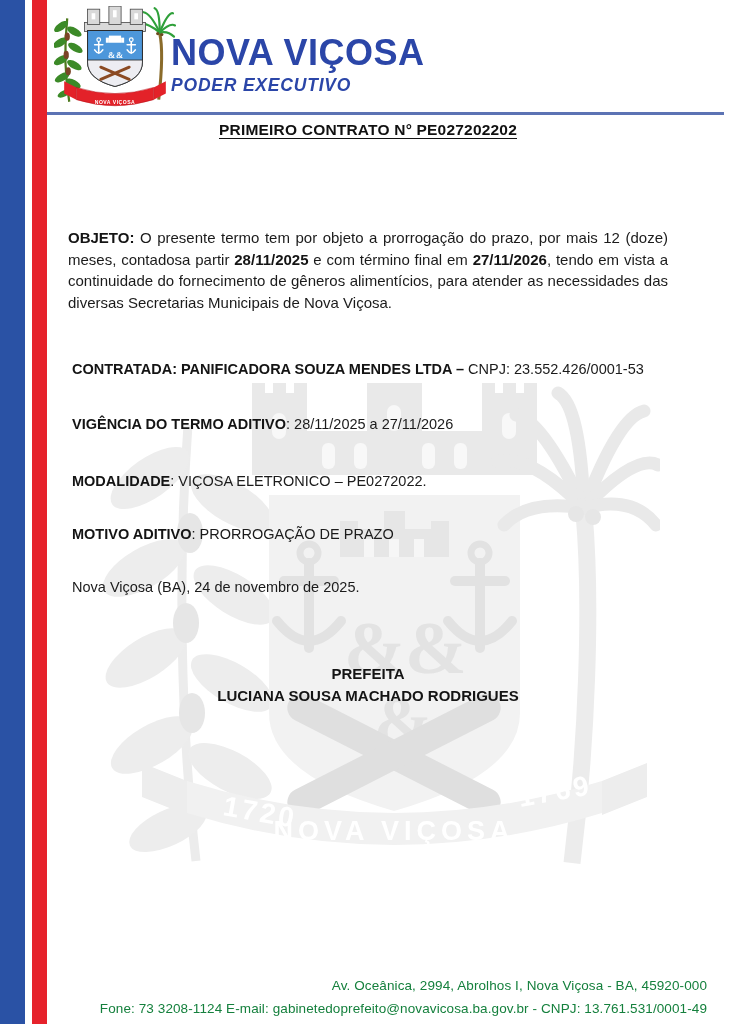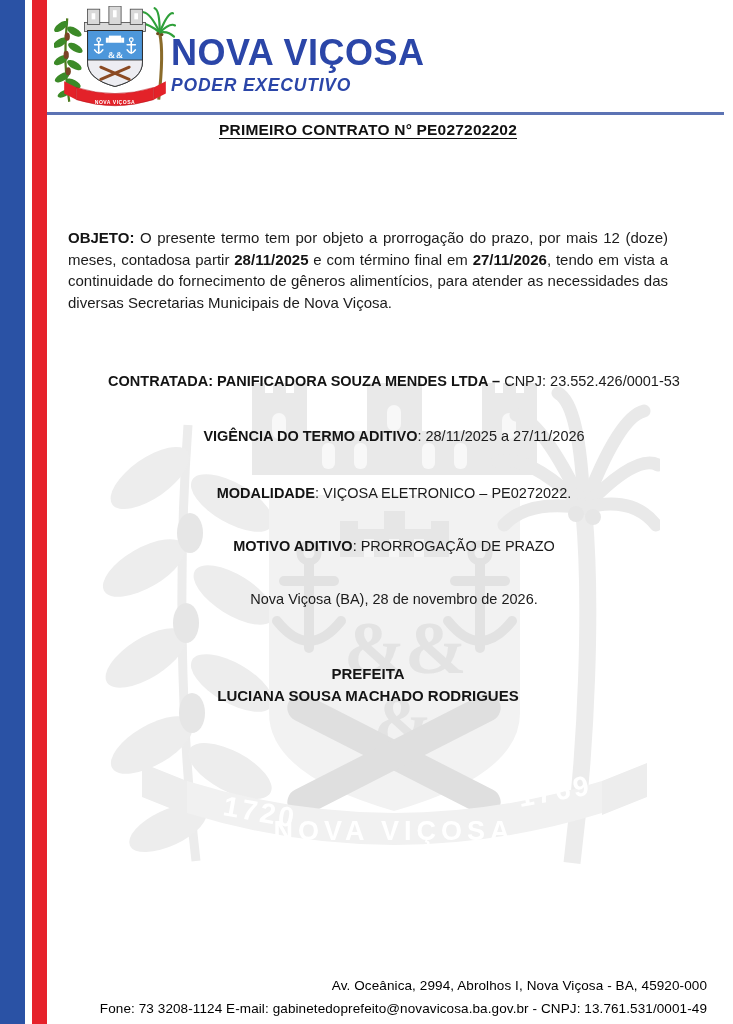--- a/index.html
+++ b/index.html
@@ -26,7 +26,7 @@
   .para{position:absolute;left:68px;width:600px;font-size:15px;line-height:21.5px;
         text-align:justify;z-index:2;margin:0;}
   .objeto{top:227px;}
-  .doc-line{position:absolute;left:68px;width:620px;font-size:14.5px;z-index:2;margin:16px;white-space:nowrap;text-align:center;}
+  .doc-line{position:absolute;left:68px;width:620px;font-size:14.5px;z-index:2;margin:4px;white-space:nowrap;}
   .l-contratada{top:357px;}
   .l-vigencia{top:412px;}
   .l-modalidade{top:469px;}

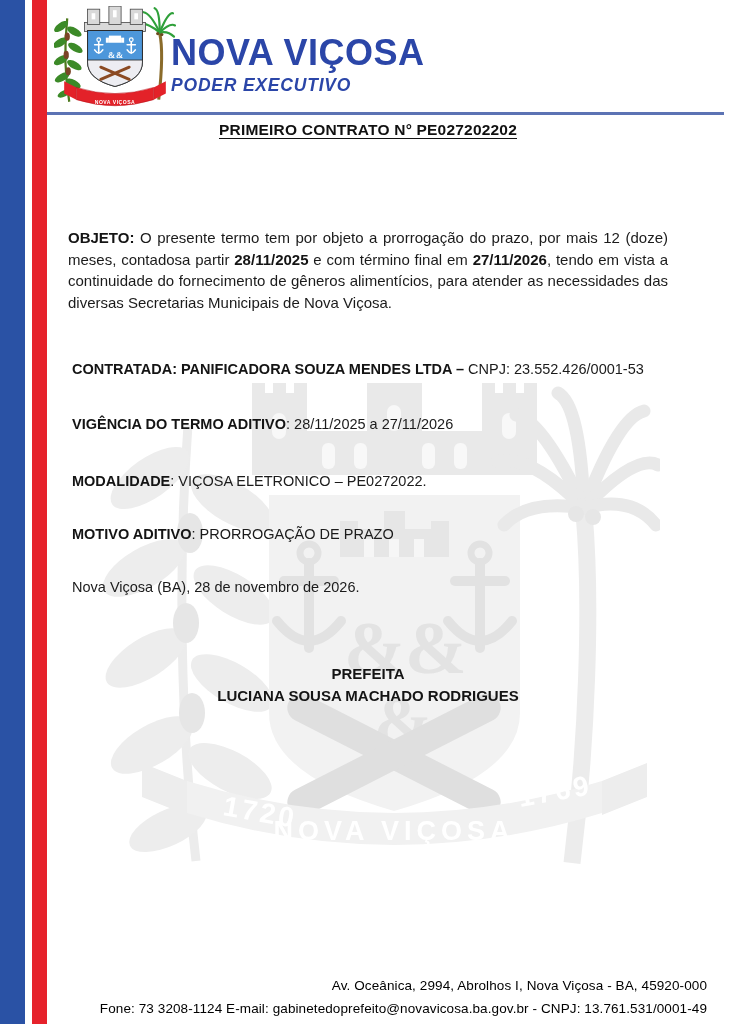--- a/index.html
+++ b/index.html
@@ -264,7 +264,7 @@
 
   <p class="doc-line l-motivo"><b>MOTIVO ADITIVO</b><span>: PRORROGAÇÃO DE PRAZO</span></p>
 
-  <p class="doc-line l-date">Nova Viçosa (BA), 28 de novembro de 2026.</p>
+  <p class="doc-line l-date">Nova Viçosa (BA), 24 de novembro de 2025.</p>
 
   <div class="signature">
     <div>PREFEITA</div>

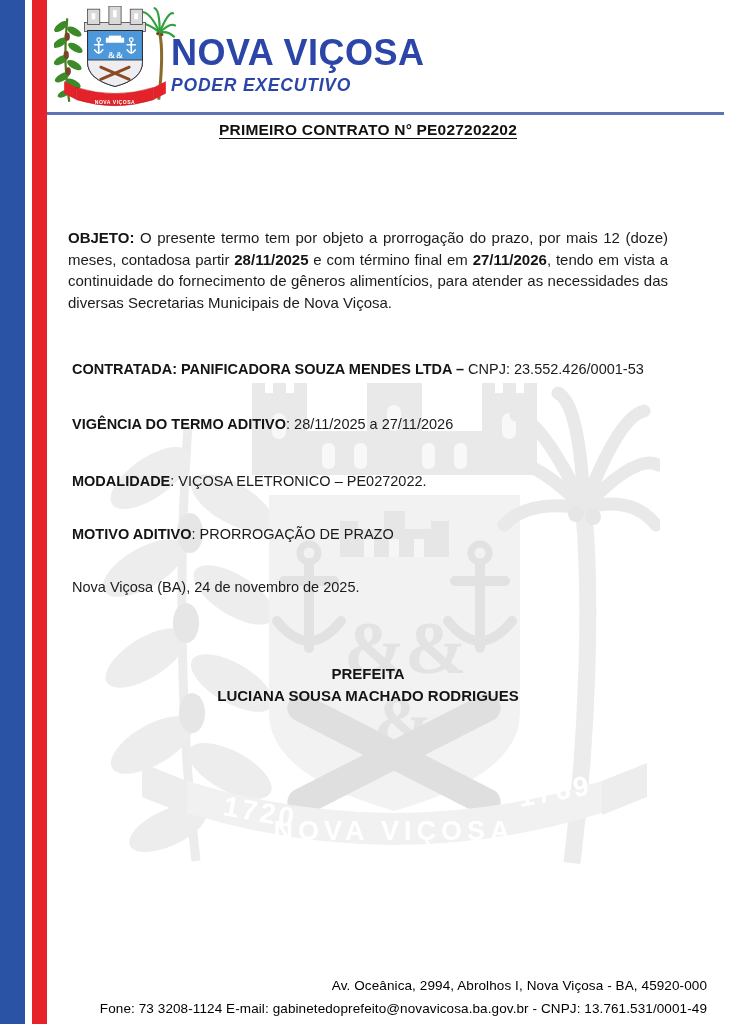--- a/index.html
+++ b/index.html
@@ -43,7 +43,7 @@
 
   
   .footer{position:absolute;right:26px;top:974px;text-align:right;z-index:2;
-          font-size:13.5px;line-height:23px;color:#000000;letter-spacing:.1px;}
+          font-size:13.5px;line-height:23px;color:#15803d;letter-spacing:.1px;}
 </style>
 </head>
 <body>

